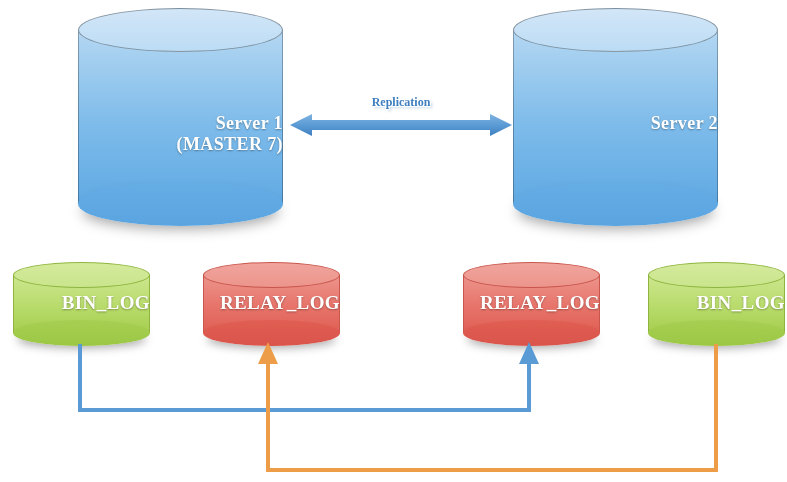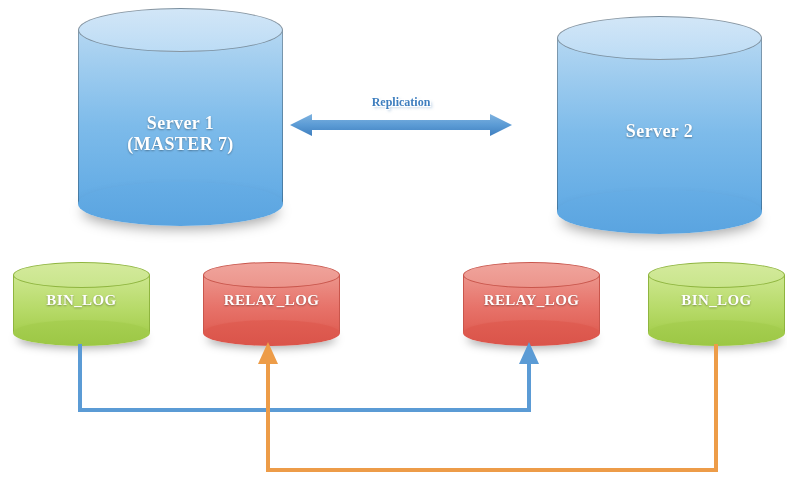--- a/index.html
+++ b/index.html
@@ -32,7 +32,7 @@
   }
   .cyl .label{
     position:absolute;left:0;right:0;
-    text-align:center;
+    text-align:right;
     color:#ffffff;
     font-weight:bold;
     letter-spacing:.4px;

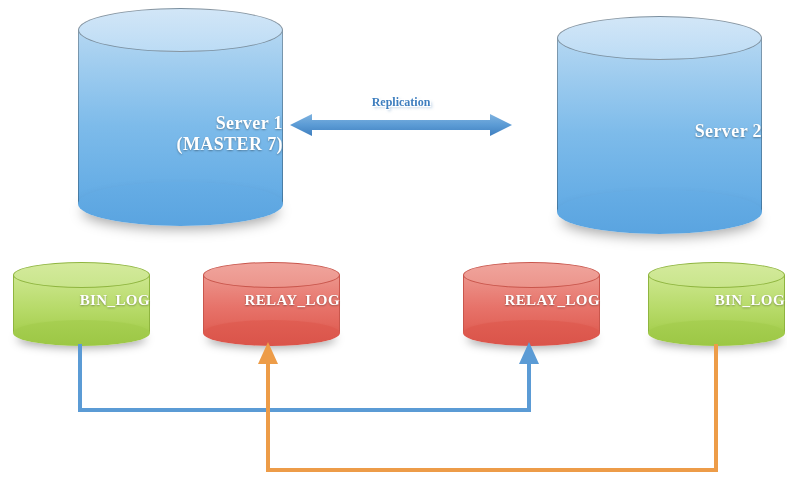--- a/index.html
+++ b/index.html
@@ -49,7 +49,7 @@
                box-shadow:0 7px 13px -4px rgba(0,0,0,.35);}
   .server .label{top:105px;font-size:18px;}
   #server1{left:78px;top:8px;}
-  #server2{left:513px;top:16px;margin-left:44px;}
+  #server2{left:513px;top:8px;}
 
   
   .log{width:137px;height:84px;}

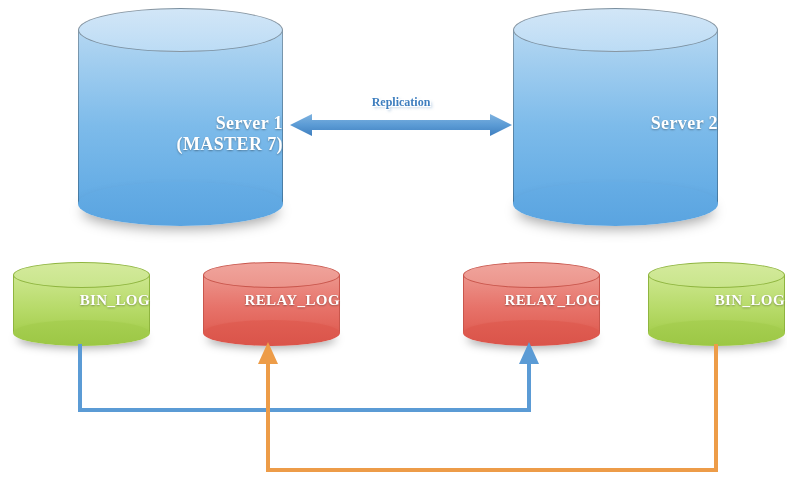--- a/index.html
+++ b/index.html
@@ -56,7 +56,7 @@
   .log .top{height:26px;}
   .log .body{top:13px;bottom:13px;}
   .log .bot{height:26px;box-shadow:0 6px 10px -4px rgba(0,0,0,.35);}
-  .log .label{top:30px;font-size:15px;}
+  .log .label{top:30px;font-size:19px;}
 
   .green .top{background:linear-gradient(180deg,#d4ea9c 0%,#c9e58c 100%);border-color:#8fb53f;}
   .green .body{background:linear-gradient(180deg,#cde78f 0%,#b8db6b 55%,#a6cf4f 100%);

